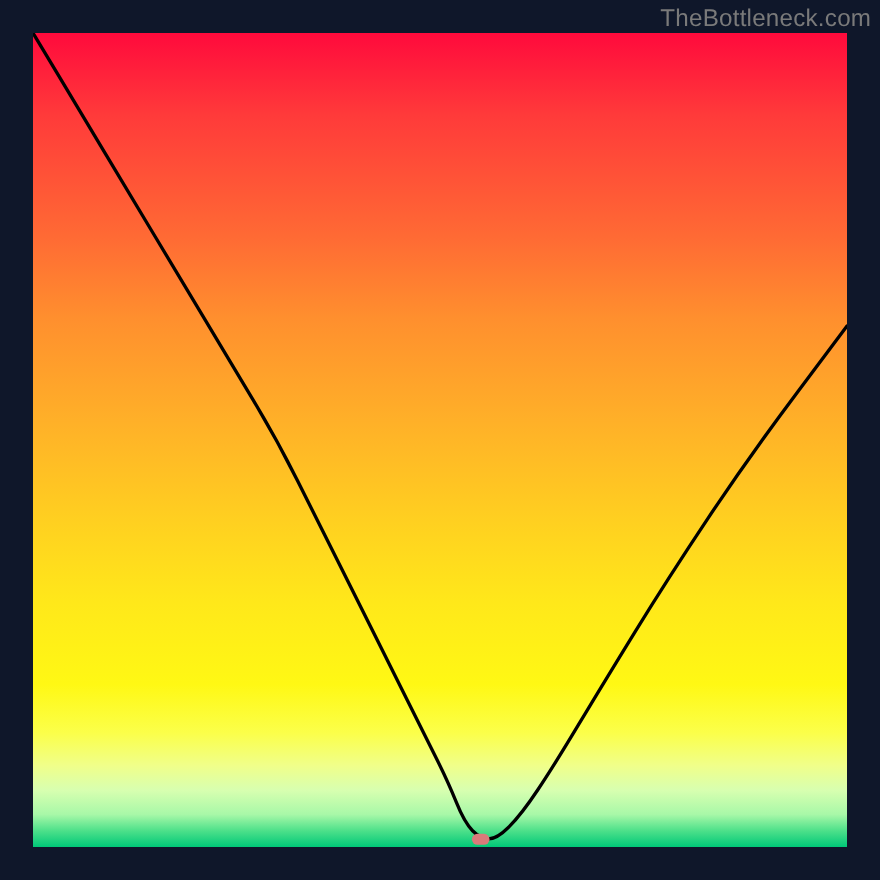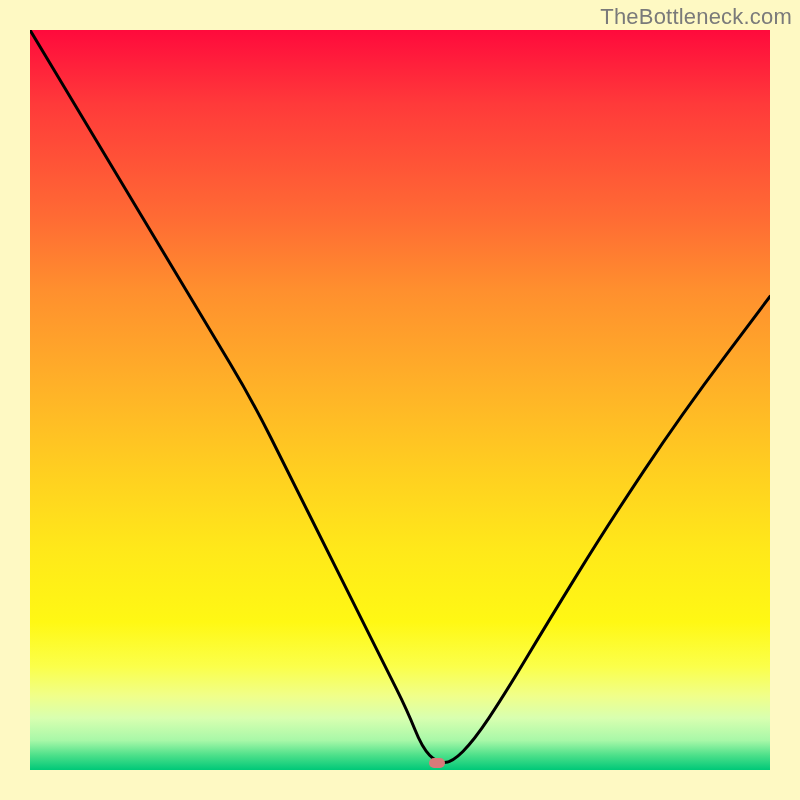--- a/index.html
+++ b/index.html
@@ -15,7 +15,7 @@
     position: relative;
     width: 800px;
     height: 800px;
-    background: #fef9c3;
+    background: #0f172a;
   }
   .plot {
     position: absolute;

